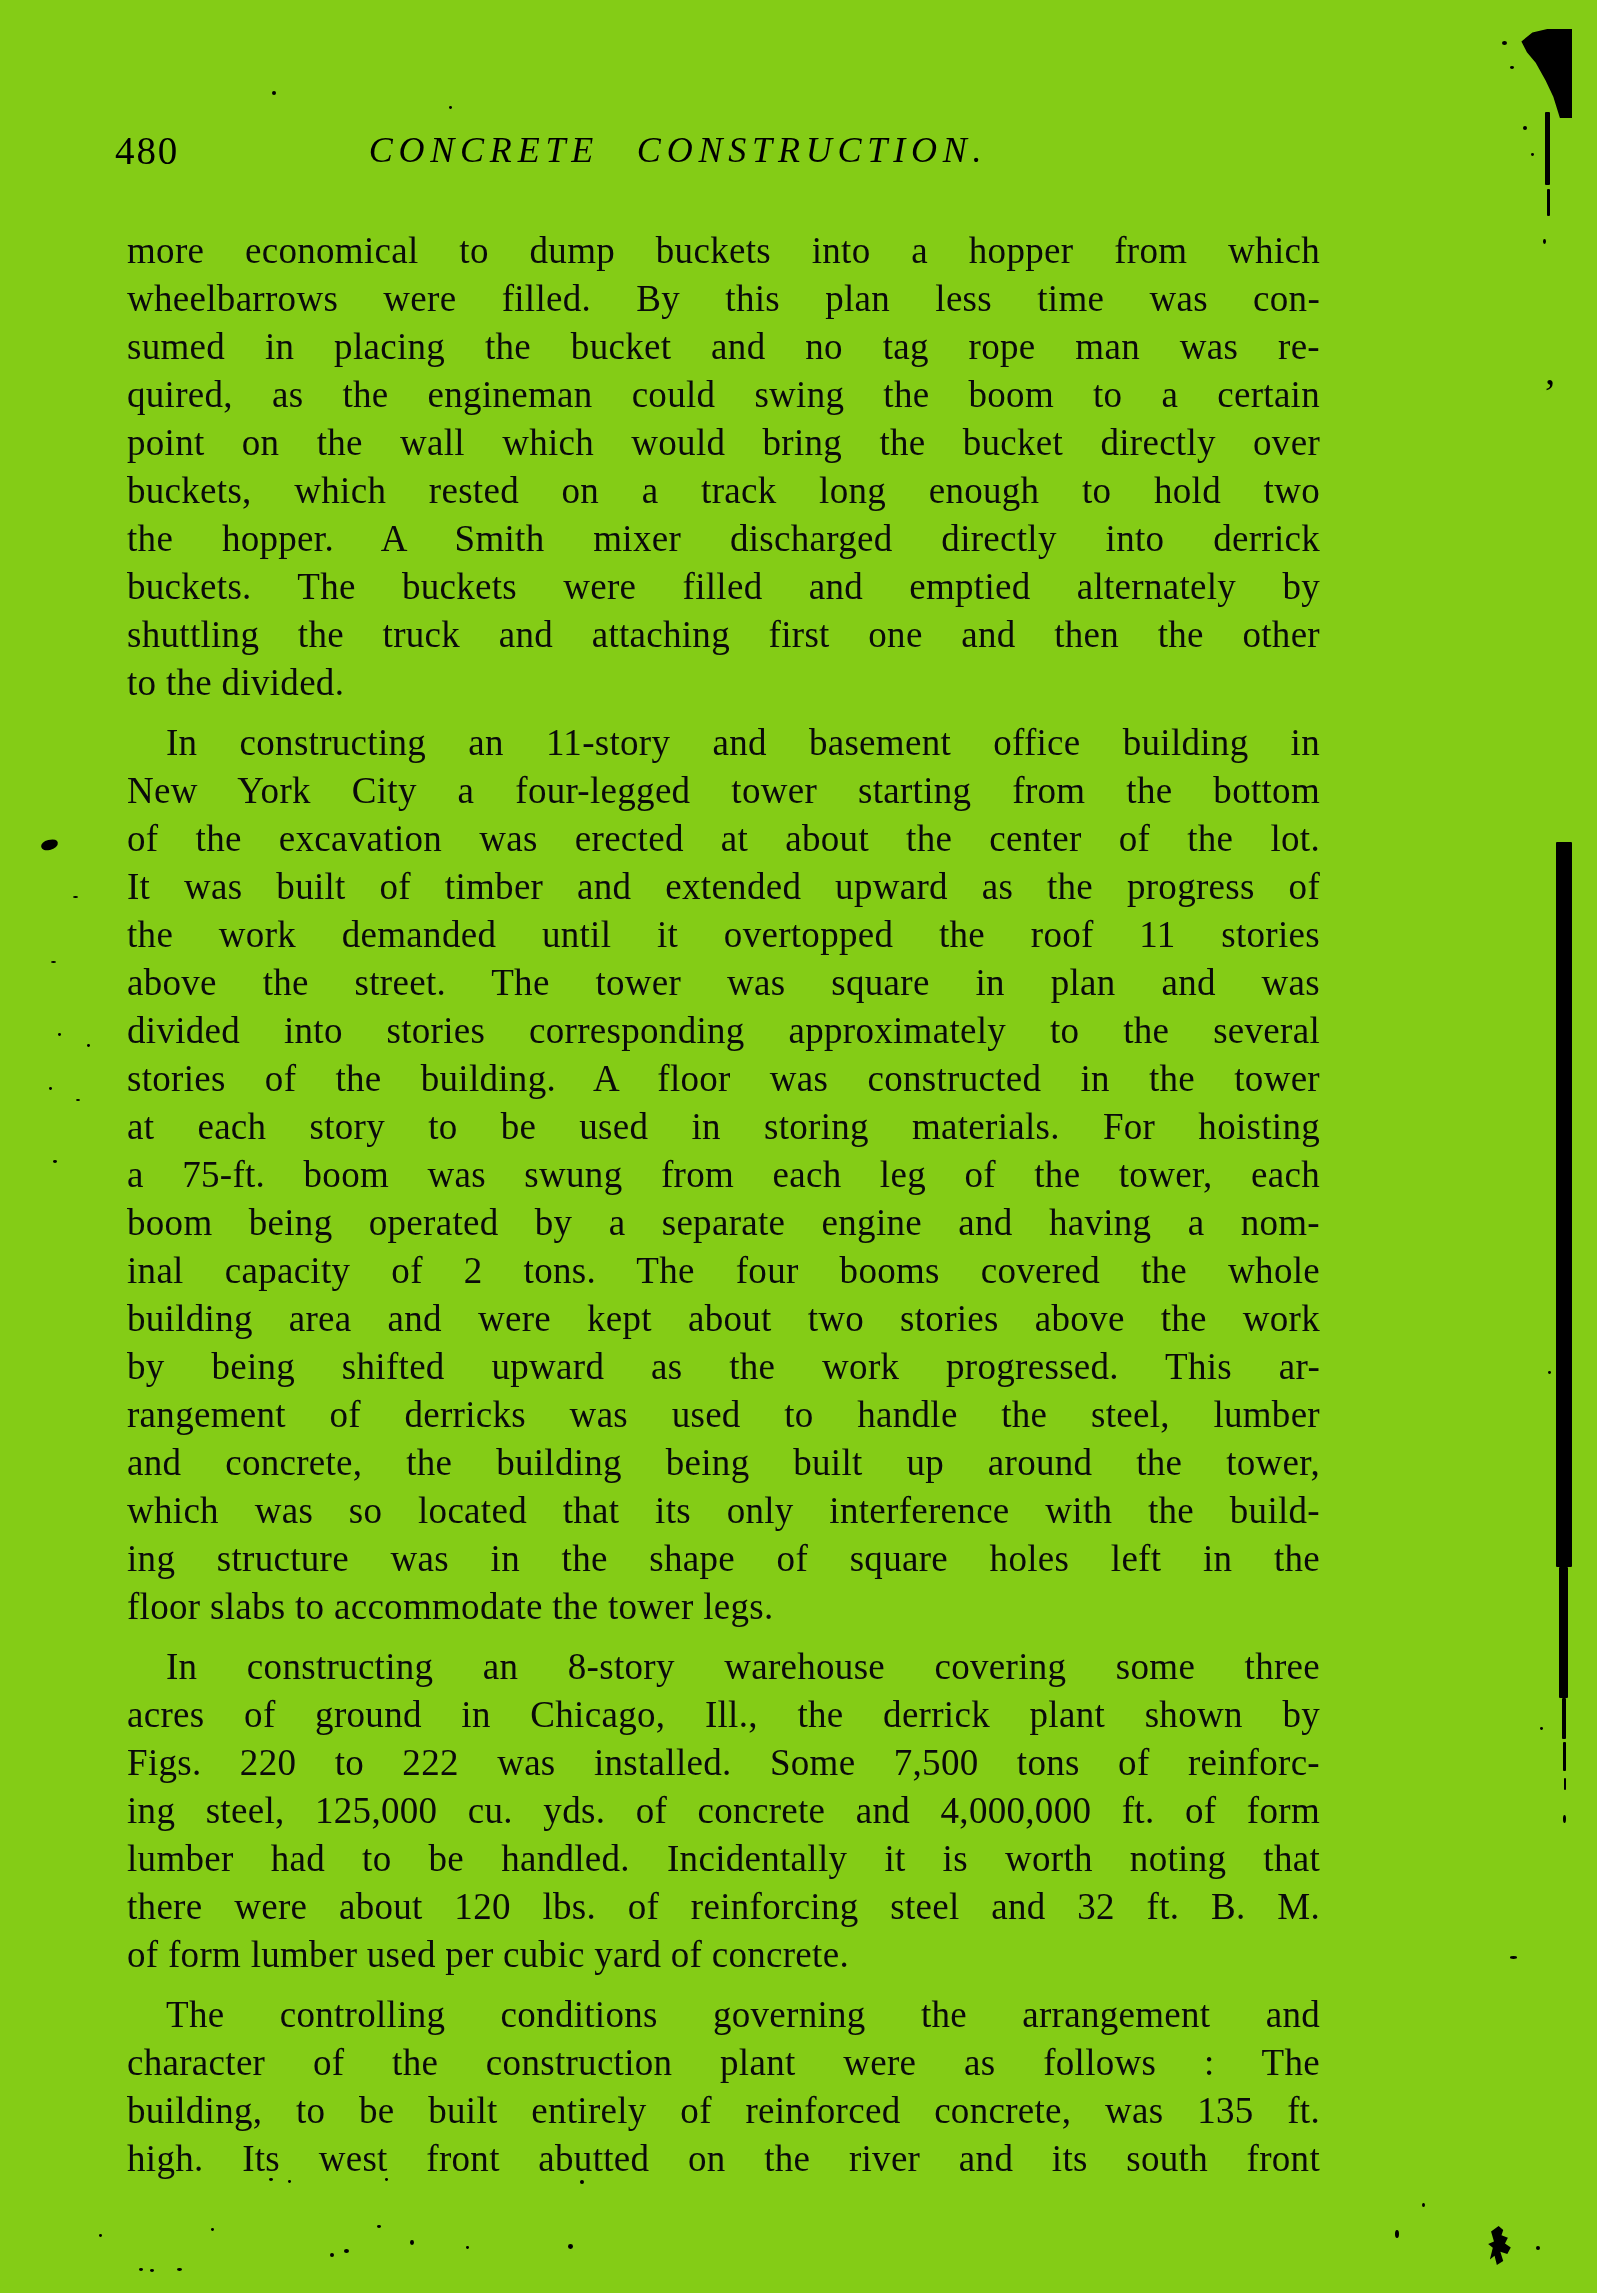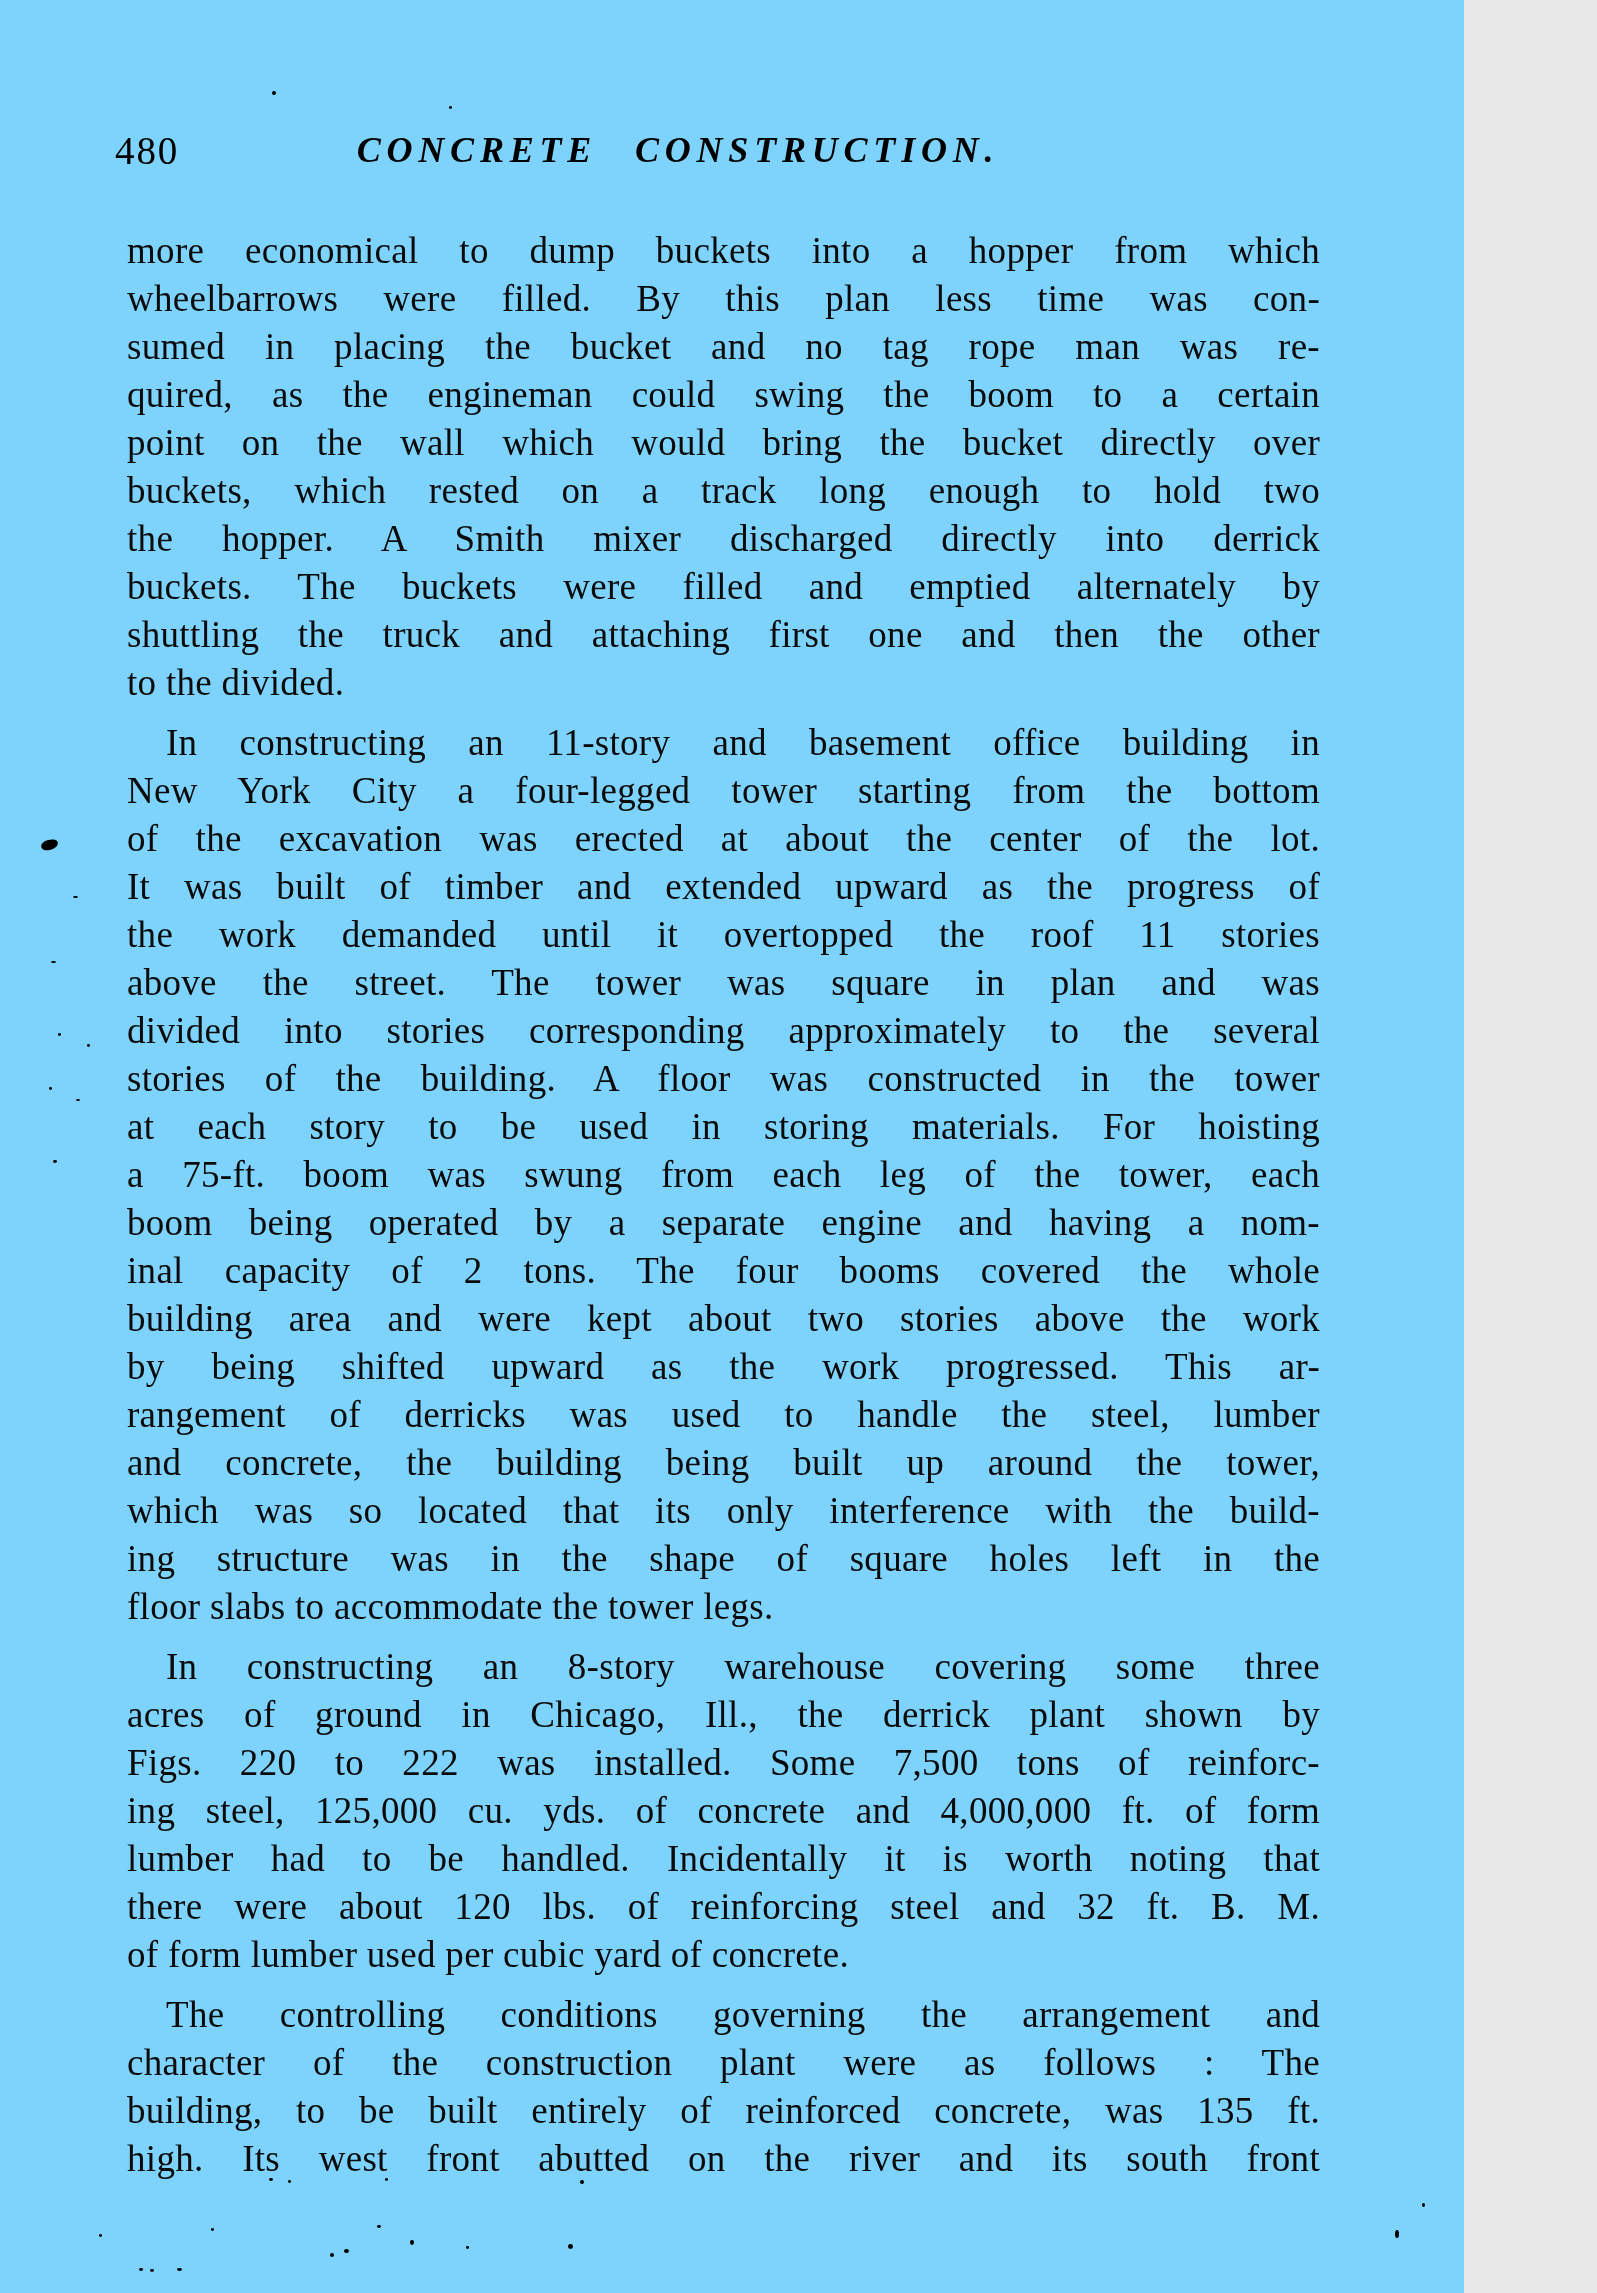--- a/index.html
+++ b/index.html
@@ -5,8 +5,8 @@
   html,body{margin:0;padding:0;background:#e8e8e8;}
   .page{
     position:relative;
-    width:1464px;height:2294px;
-    background:#7dd3fc;
+    width:1597px;height:2294px;
+    background:#84cc16;
     overflow:hidden;
     font-family:"Liberation Serif", serif;
     color:#000;

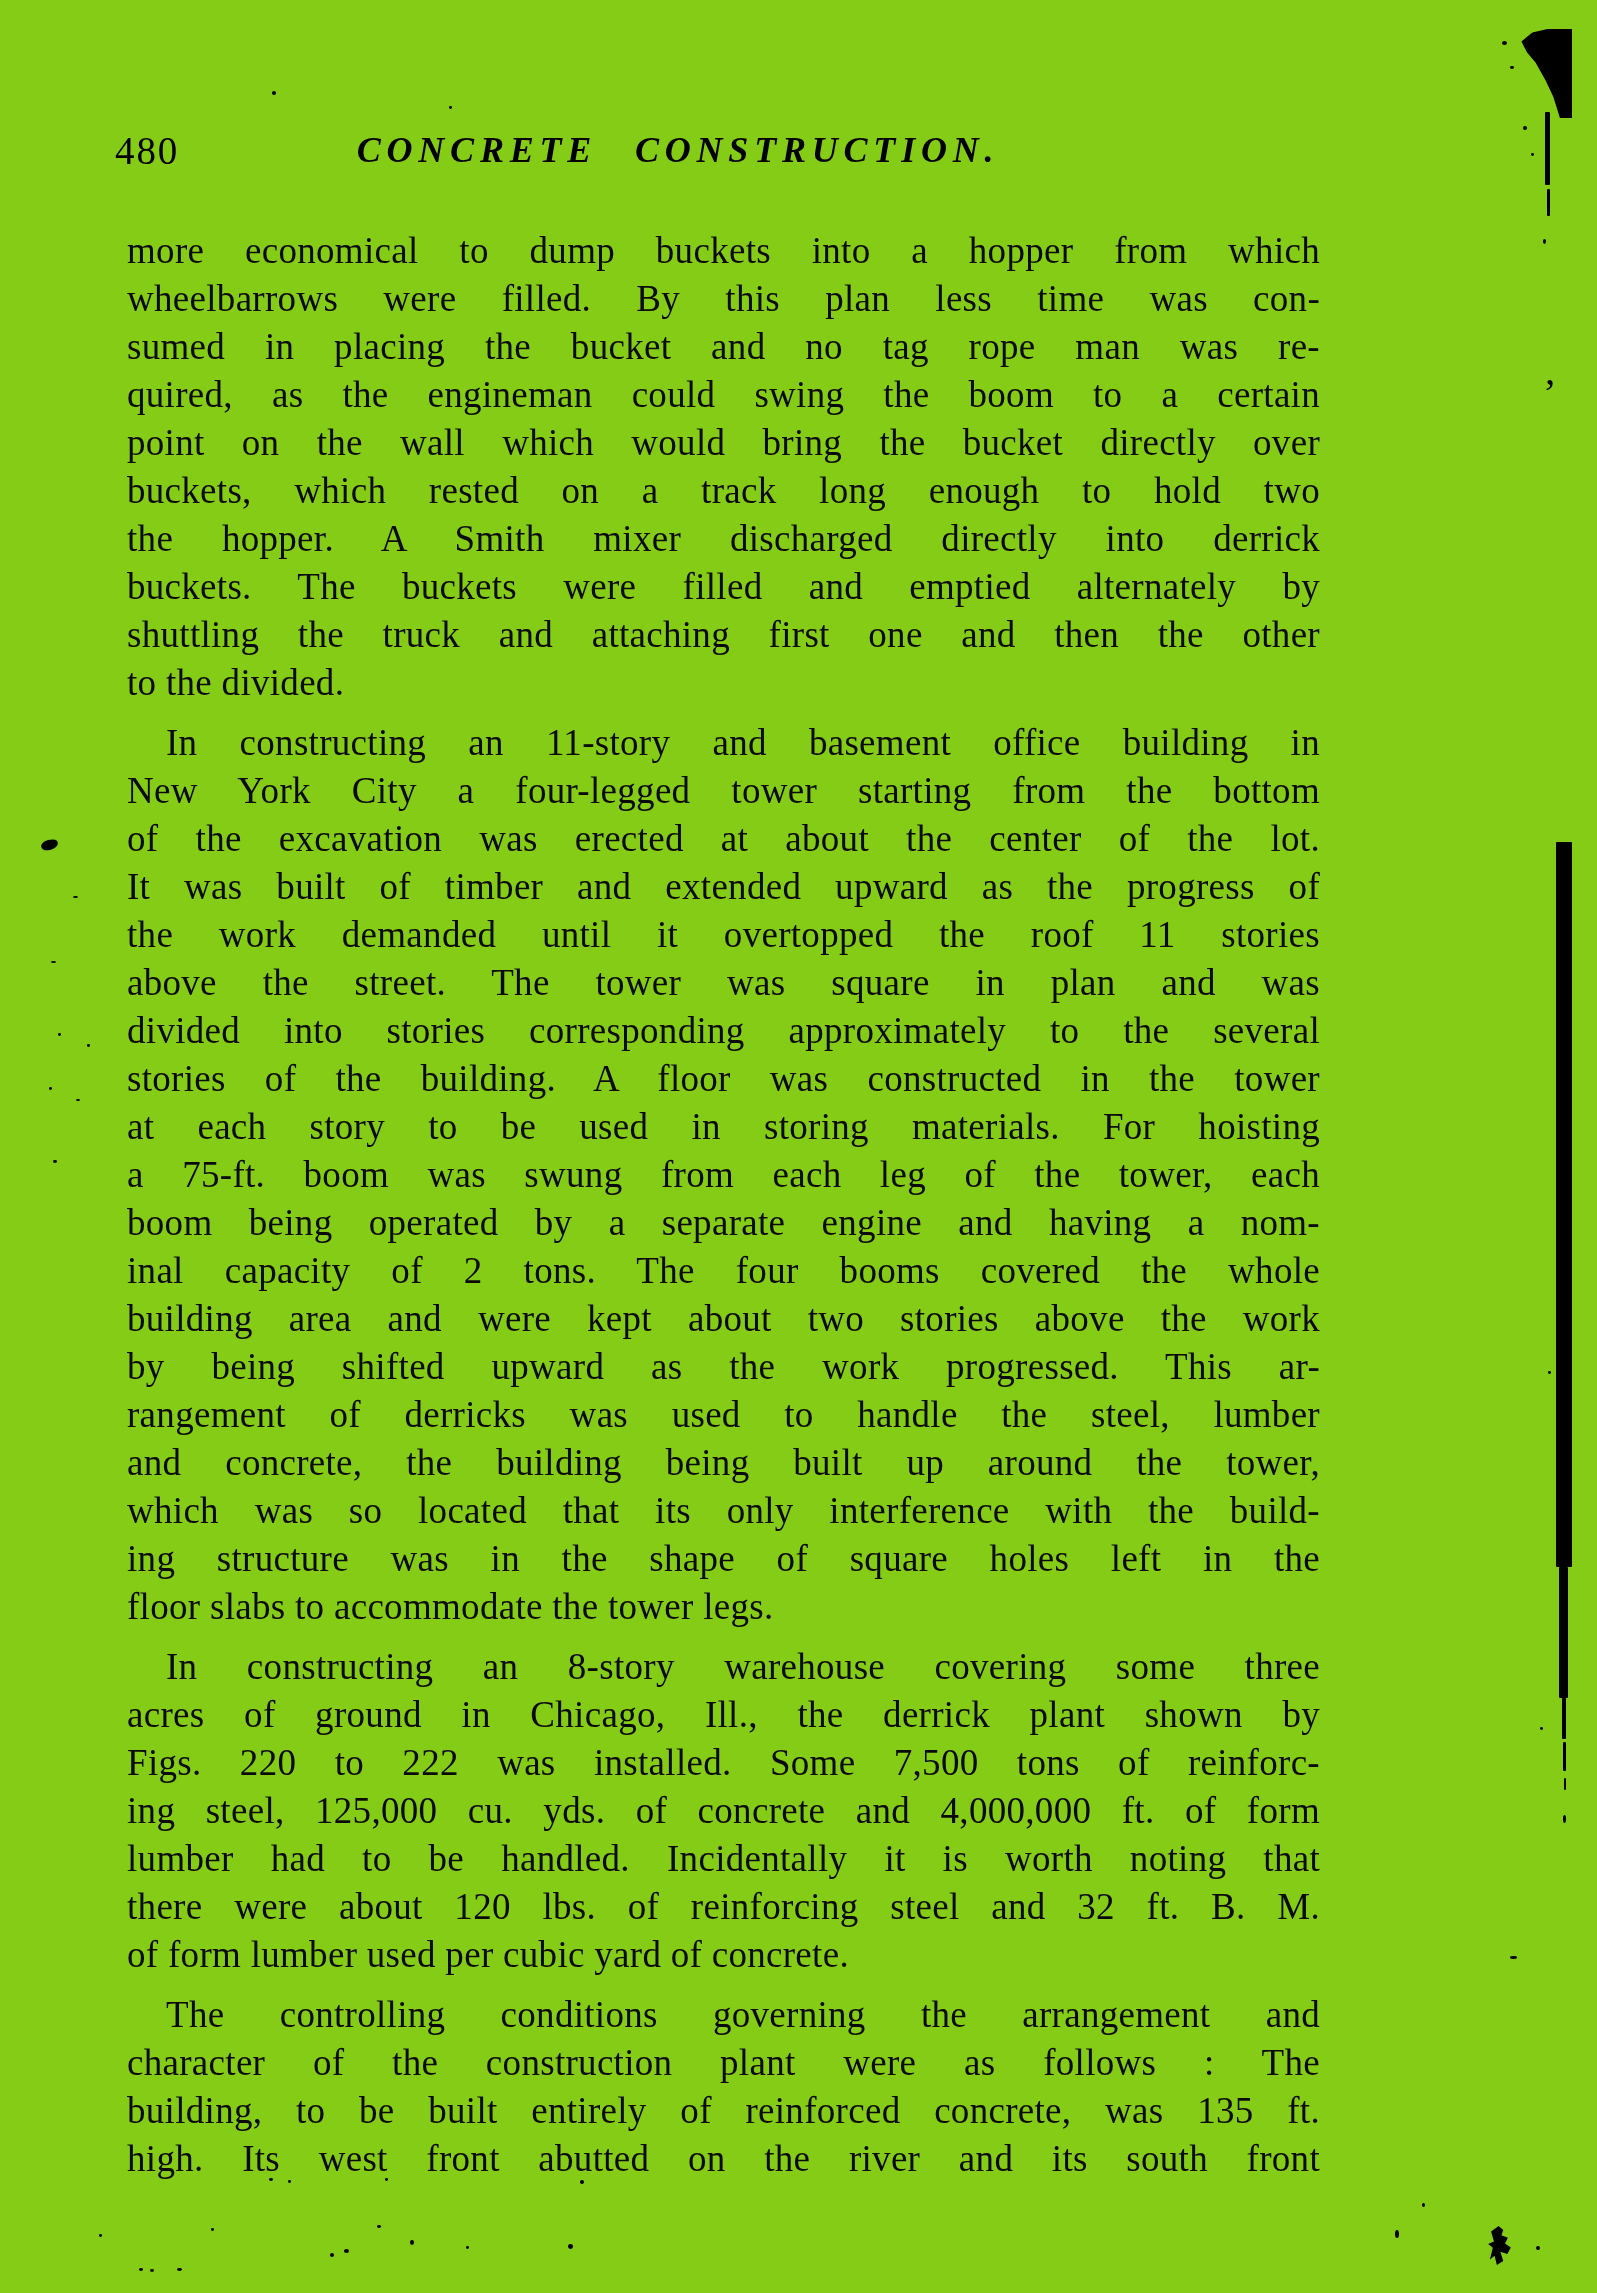--- a/index.html
+++ b/index.html
@@ -28,7 +28,6 @@
     letter-spacing:5.8px;
     word-spacing:23px;
     color:#000;
-    font-weight:bold;
   }
   .text-block{
     position:absolute;

